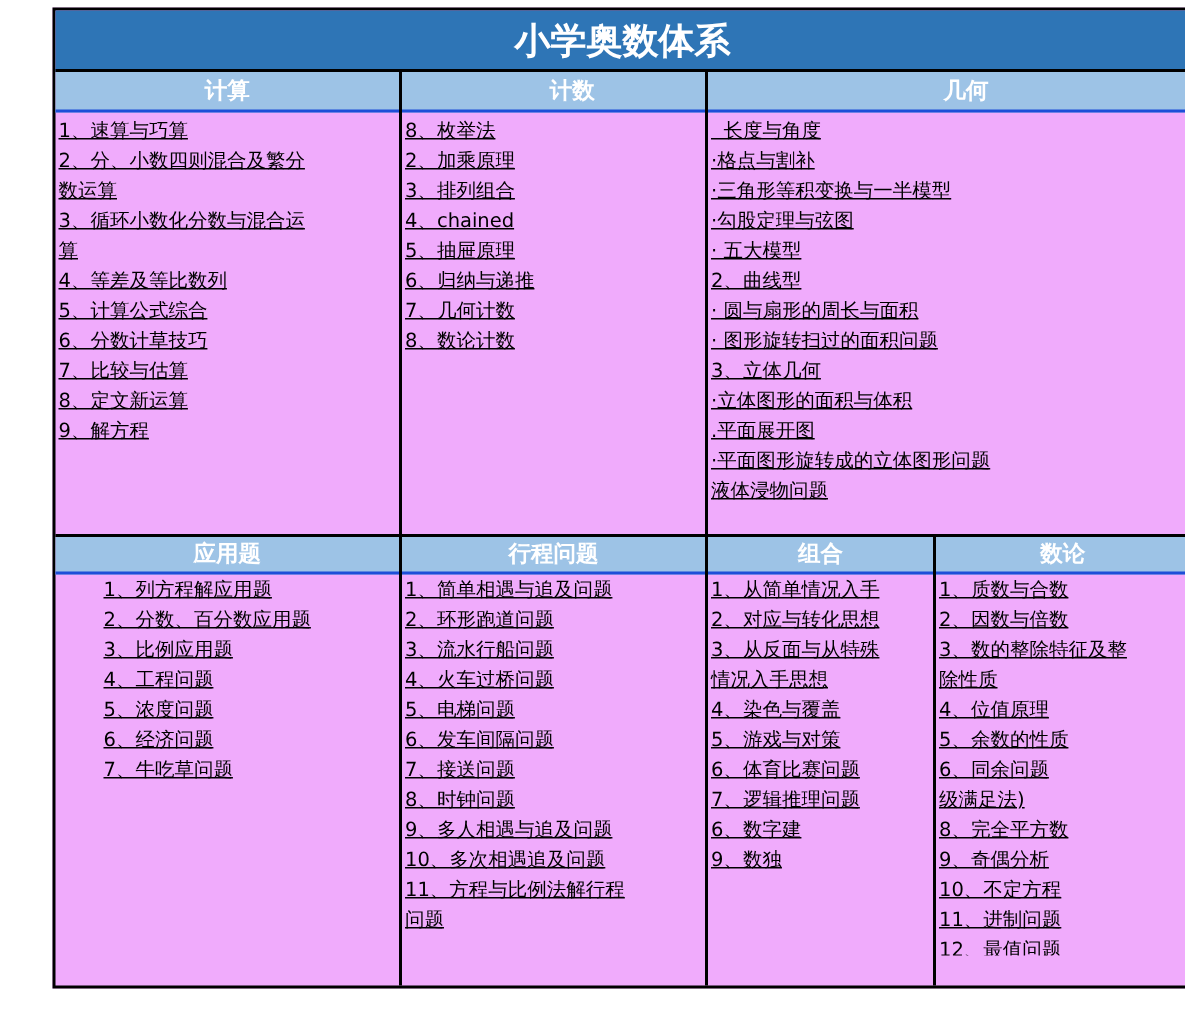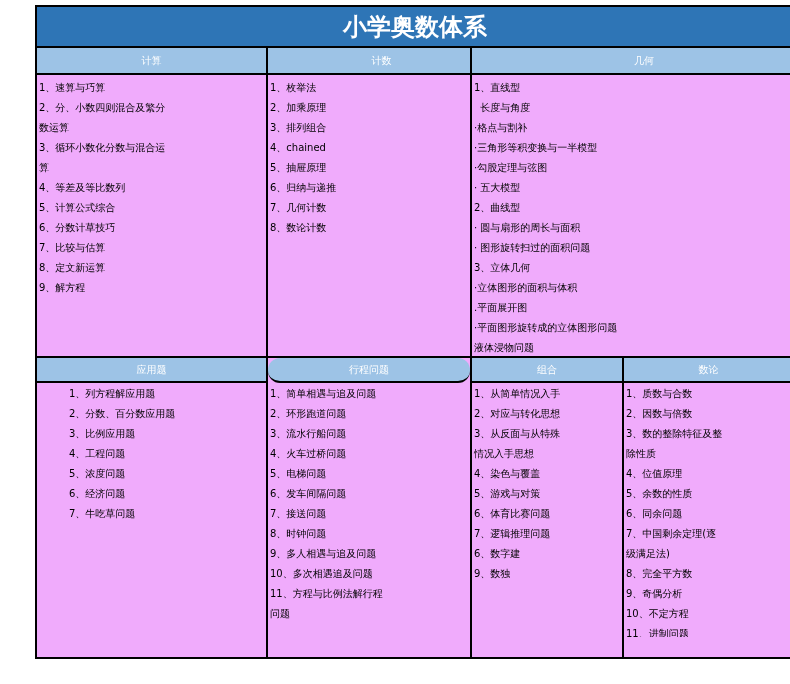--- a/index.html
+++ b/index.html
@@ -11,8 +11,8 @@
       background: #2e75b6; color: #fff; font-size: 24px; font-weight: bold;
       display: flex; align-items: center; justify-content: center; border-bottom: 2px solid #000; box-sizing: border-box; }
     .hdr { position: absolute; height: 27px; background: #9dc3e6; color: #fff;
-      font-size: 10px; font-weight: normal; display: flex; align-items: center; justify-content: center;
-      box-sizing: border-box; border-bottom: 2px solid #000000; }
+      font-size: 15px; font-weight: bold; display: flex; align-items: center; justify-content: center;
+      box-sizing: border-box; border-bottom: 2px solid #1d4ed8; }
     .hdr2 { height: 25px; }
     .cell { position: absolute; box-sizing: border-box; padding: 1px 2px; font-size: 10px;
       line-height: 20px; color: #000; }

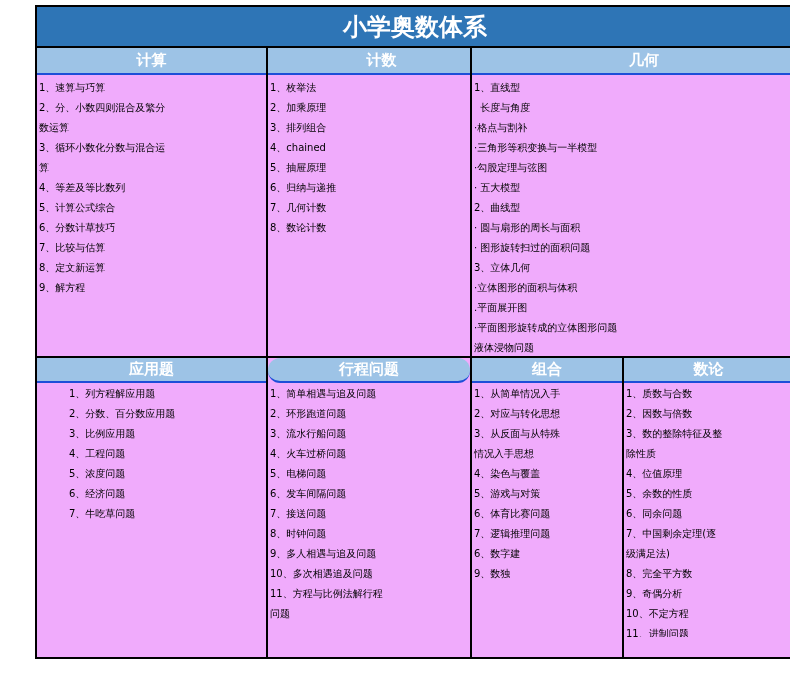--- a/index.html
+++ b/index.html
@@ -14,8 +14,8 @@
       font-size: 15px; font-weight: bold; display: flex; align-items: center; justify-content: center;
       box-sizing: border-box; border-bottom: 2px solid #1d4ed8; }
     .hdr2 { height: 25px; }
-    .cell { position: absolute; box-sizing: border-box; padding: 1px 2px; font-size: 10px;
-      line-height: 20px; color: #000; }
+    .cell { position: absolute; box-sizing: border-box; padding: 1px 2px; font-size: 13px;
+      line-height: 20px; color: #000; text-decoration: underline; }
     .cell div { white-space: nowrap; }
     .vline { position: absolute; width: 2px; background: #000; }
     .hline { position: absolute; height: 2px; background: #000; left: 0; width: 756px; }

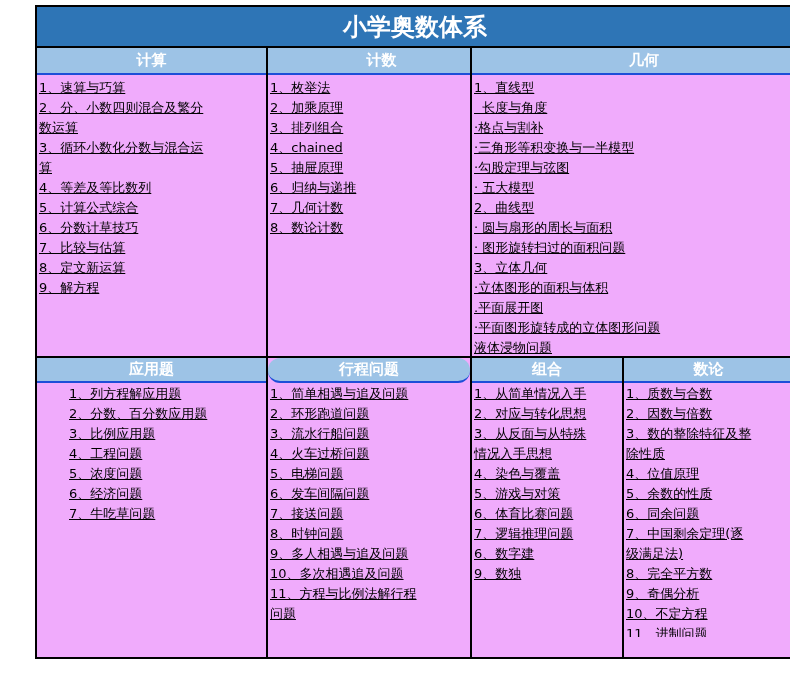--- a/index.html
+++ b/index.html
@@ -44,7 +44,7 @@
     <div>9、解方程</div>
   </div>
   <div class="cell" style="left:231px;top:70px;width:202px;height:279px;">
-    <div>1、枚举法</div>
+    <div>8、枚举法</div>
     <div>2、加乘原理</div>
     <div>3、排列组合</div>
     <div>4、chained</div>

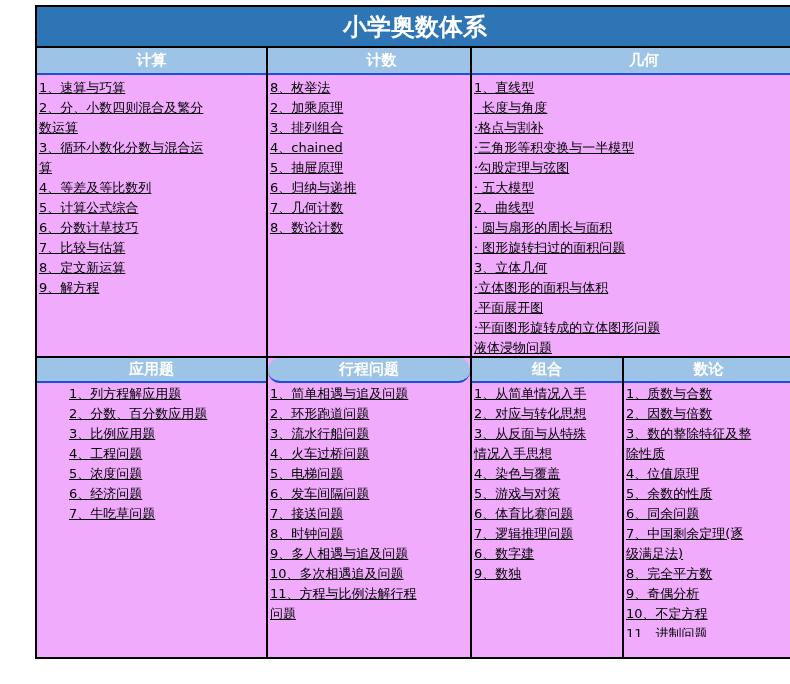--- a/index.html
+++ b/index.html
@@ -54,7 +54,6 @@
     <div>8、数论计数</div>
   </div>
   <div class="cell" style="left:435px;top:70px;width:321px;height:279px;">
-    <div>1、直线型</div>
     <div style="white-space:pre;">  长度与角度</div>
     <div>·格点与割补</div>
     <div>·三角形等积变换与一半模型</div>

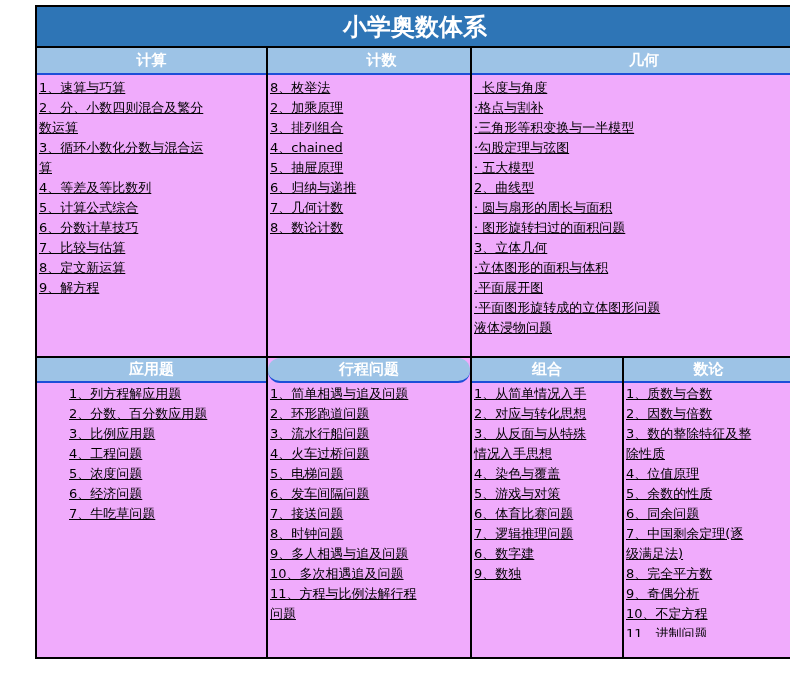--- a/index.html
+++ b/index.html
@@ -70,7 +70,7 @@
   </div>
 
   <div class="hdr hdr2" style="left:0;top:351px;width:229px;">应用题</div>
-  <div class="hdr hdr2" style="left:231px;top:351px;width:202px;border-radius:12px;">行程问题</div>
+  <div class="hdr hdr2" style="left:231px;top:351px;width:202px;">行程问题</div>
   <div class="hdr hdr2" style="left:435px;top:351px;width:150px;">组合</div>
   <div class="hdr hdr2" style="left:587px;top:351px;width:169px;">数论</div>
 

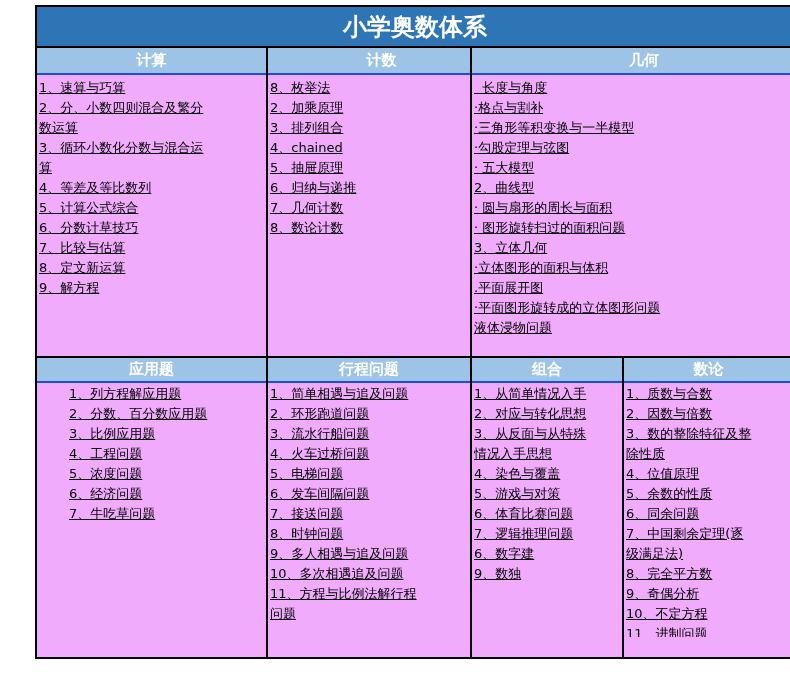--- a/index.html
+++ b/index.html
@@ -117,7 +117,6 @@
     <div>4、位值原理</div>
     <div>5、余数的性质</div>
     <div>6、同余问题</div>
-    <div>7、中国剩余定理(逐</div>
     <div>级满足法)</div>
     <div>8、完全平方数</div>
     <div>9、奇偶分析</div>

